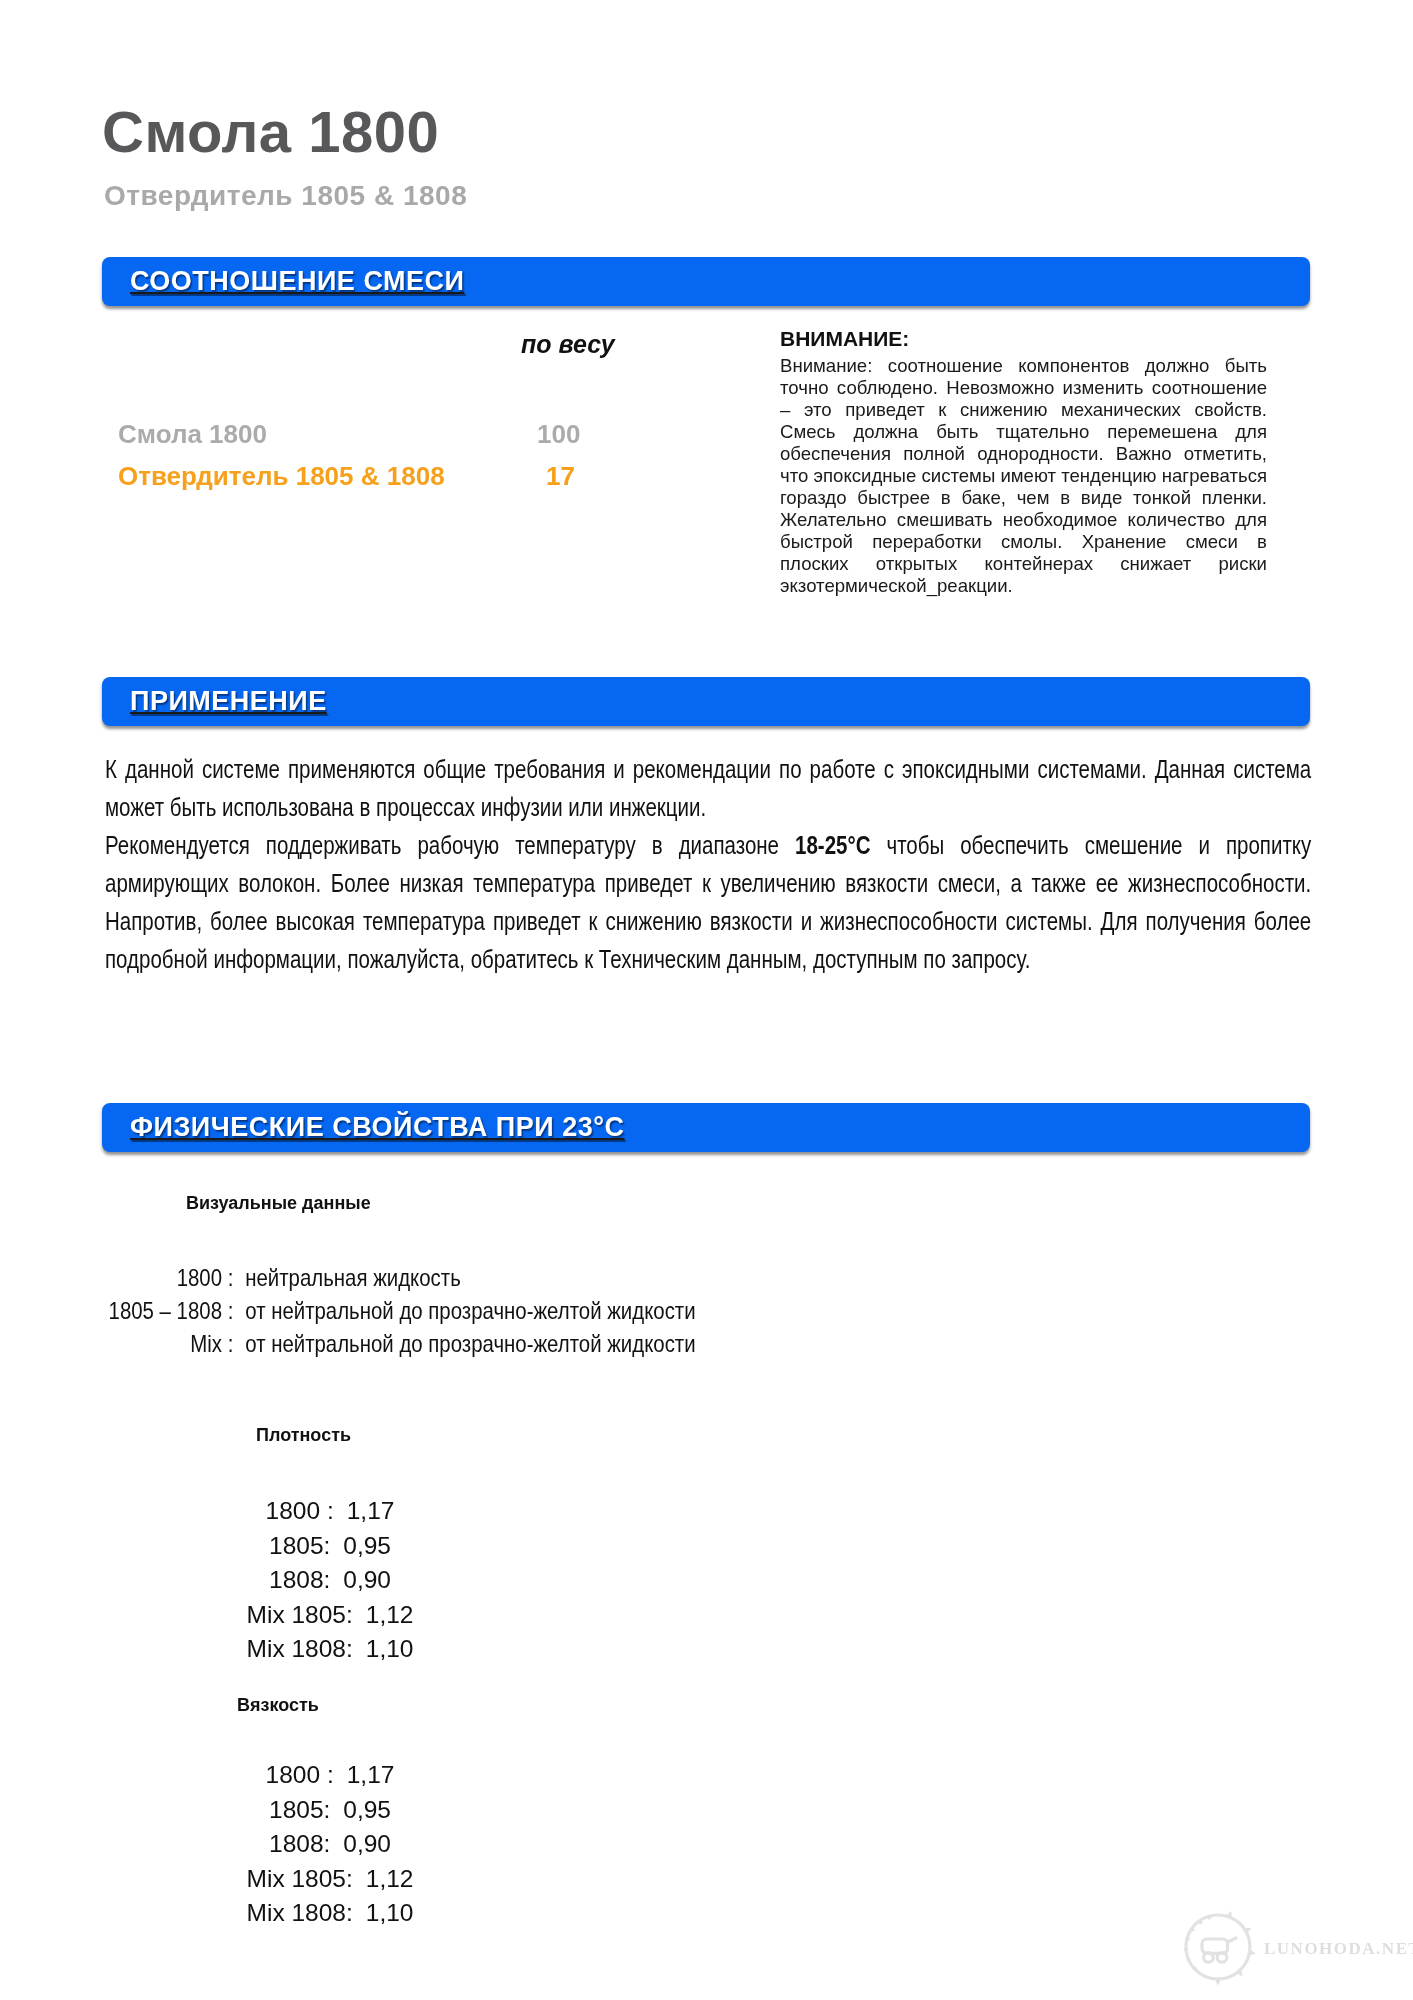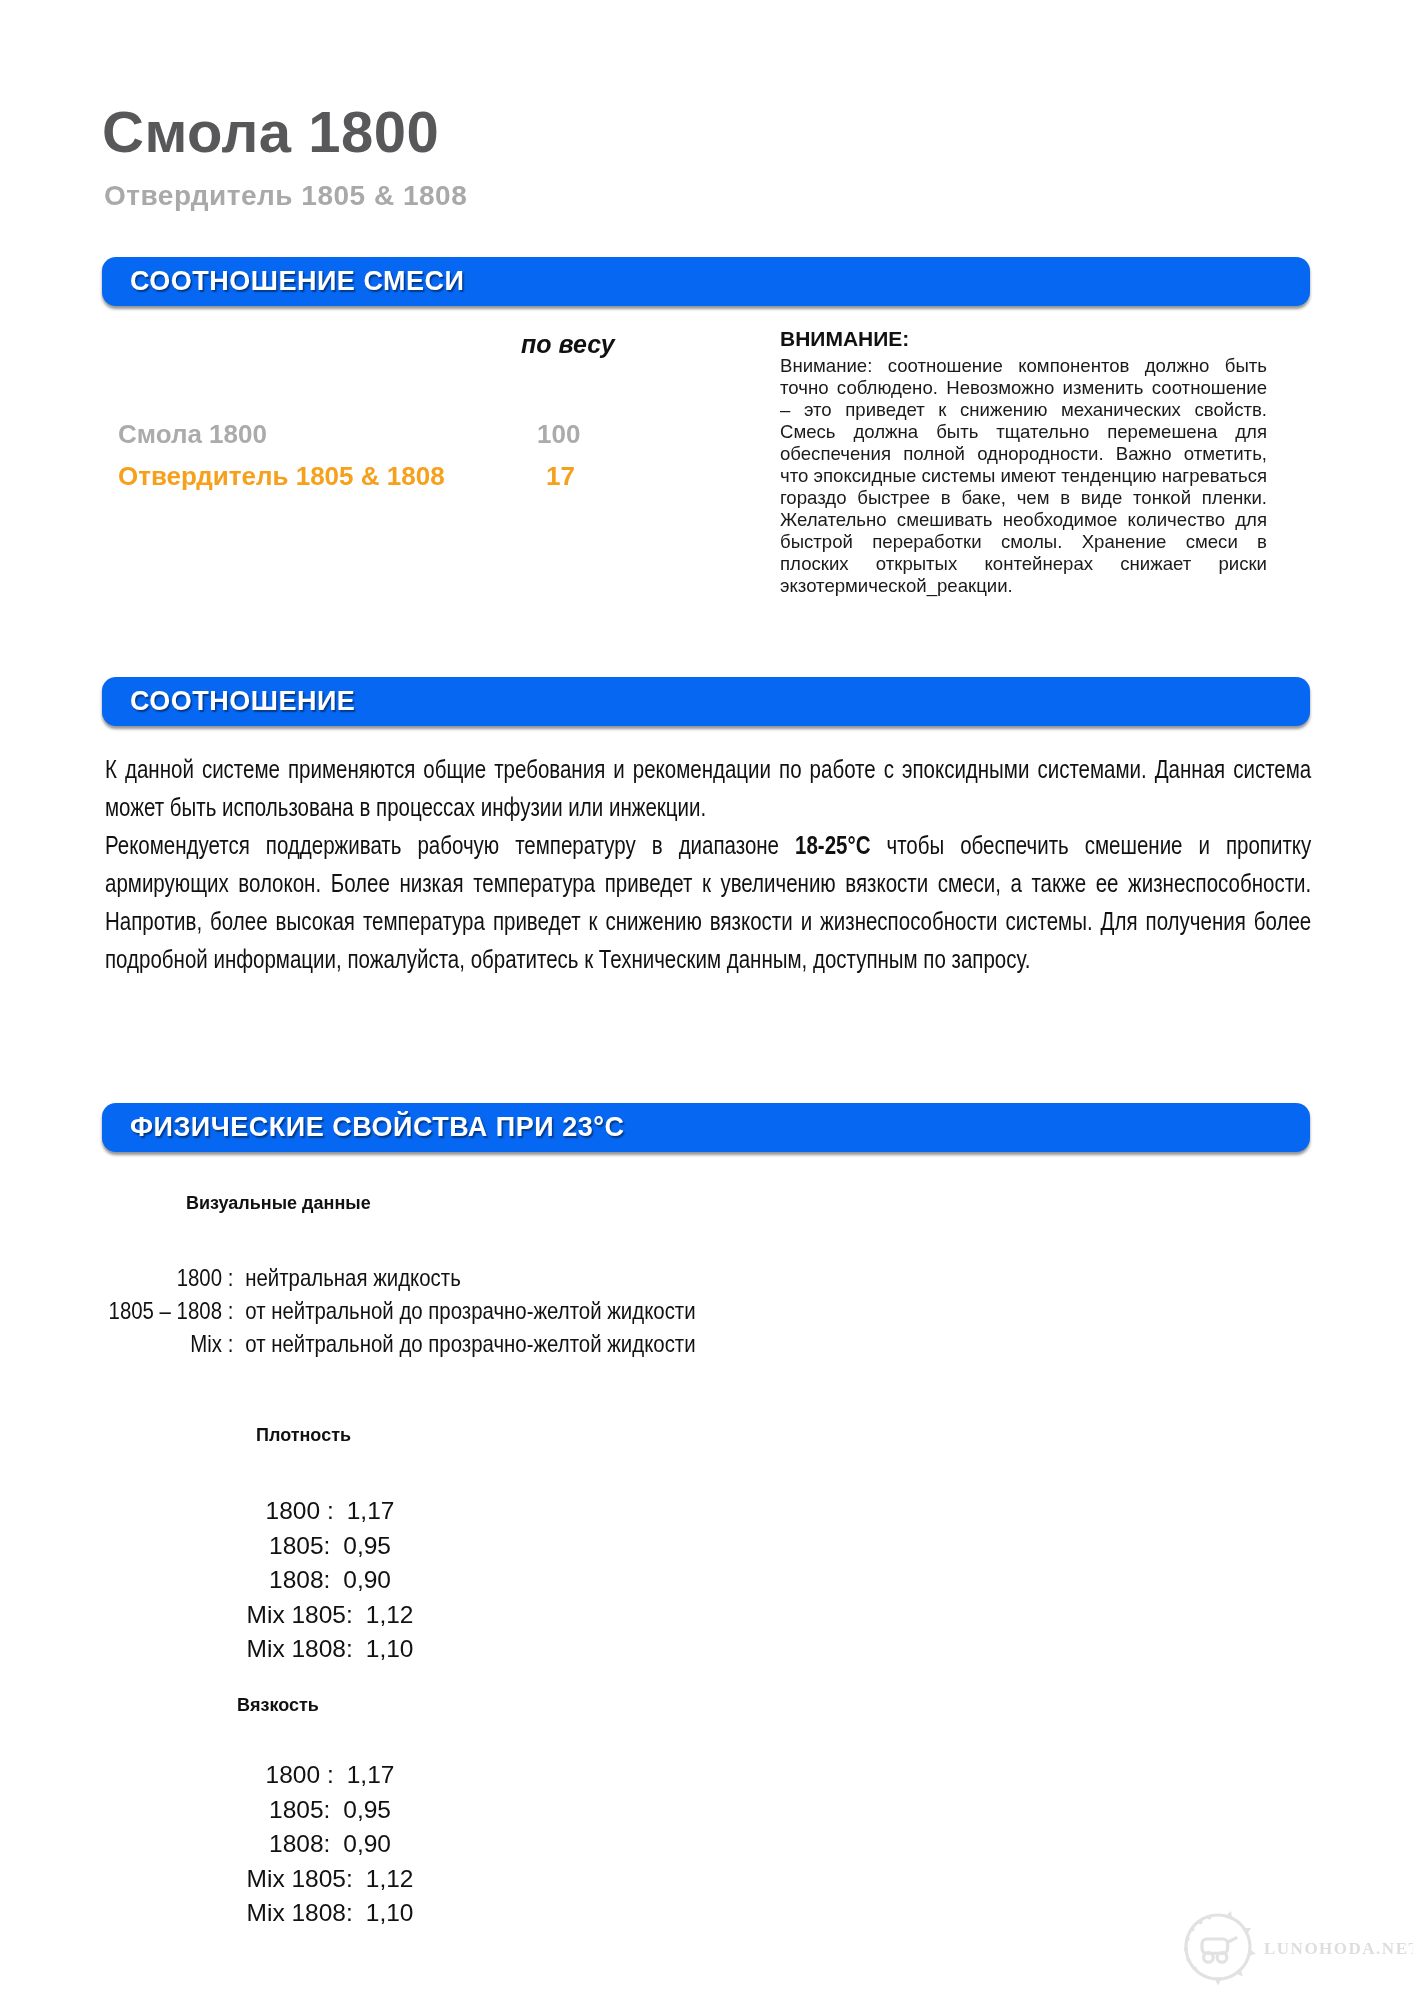--- a/index.html
+++ b/index.html
@@ -25,10 +25,11 @@
   
   .banner{
     position:absolute;left:102px;width:1208px;height:49px;
-    background:#0667f2;border-radius:14px;
+    background:#0667f2;border-radius:8px;
     display:flex;align-items:center;
     padding-left:28px;box-sizing:border-box;
     box-shadow:0 3px 3px rgba(60,60,60,0.55);
+    text-decoration:underline;
   }
   .banner .banner-text{
     color:#ffffff;font-weight:bold;font-size:27px;letter-spacing:0.5px;

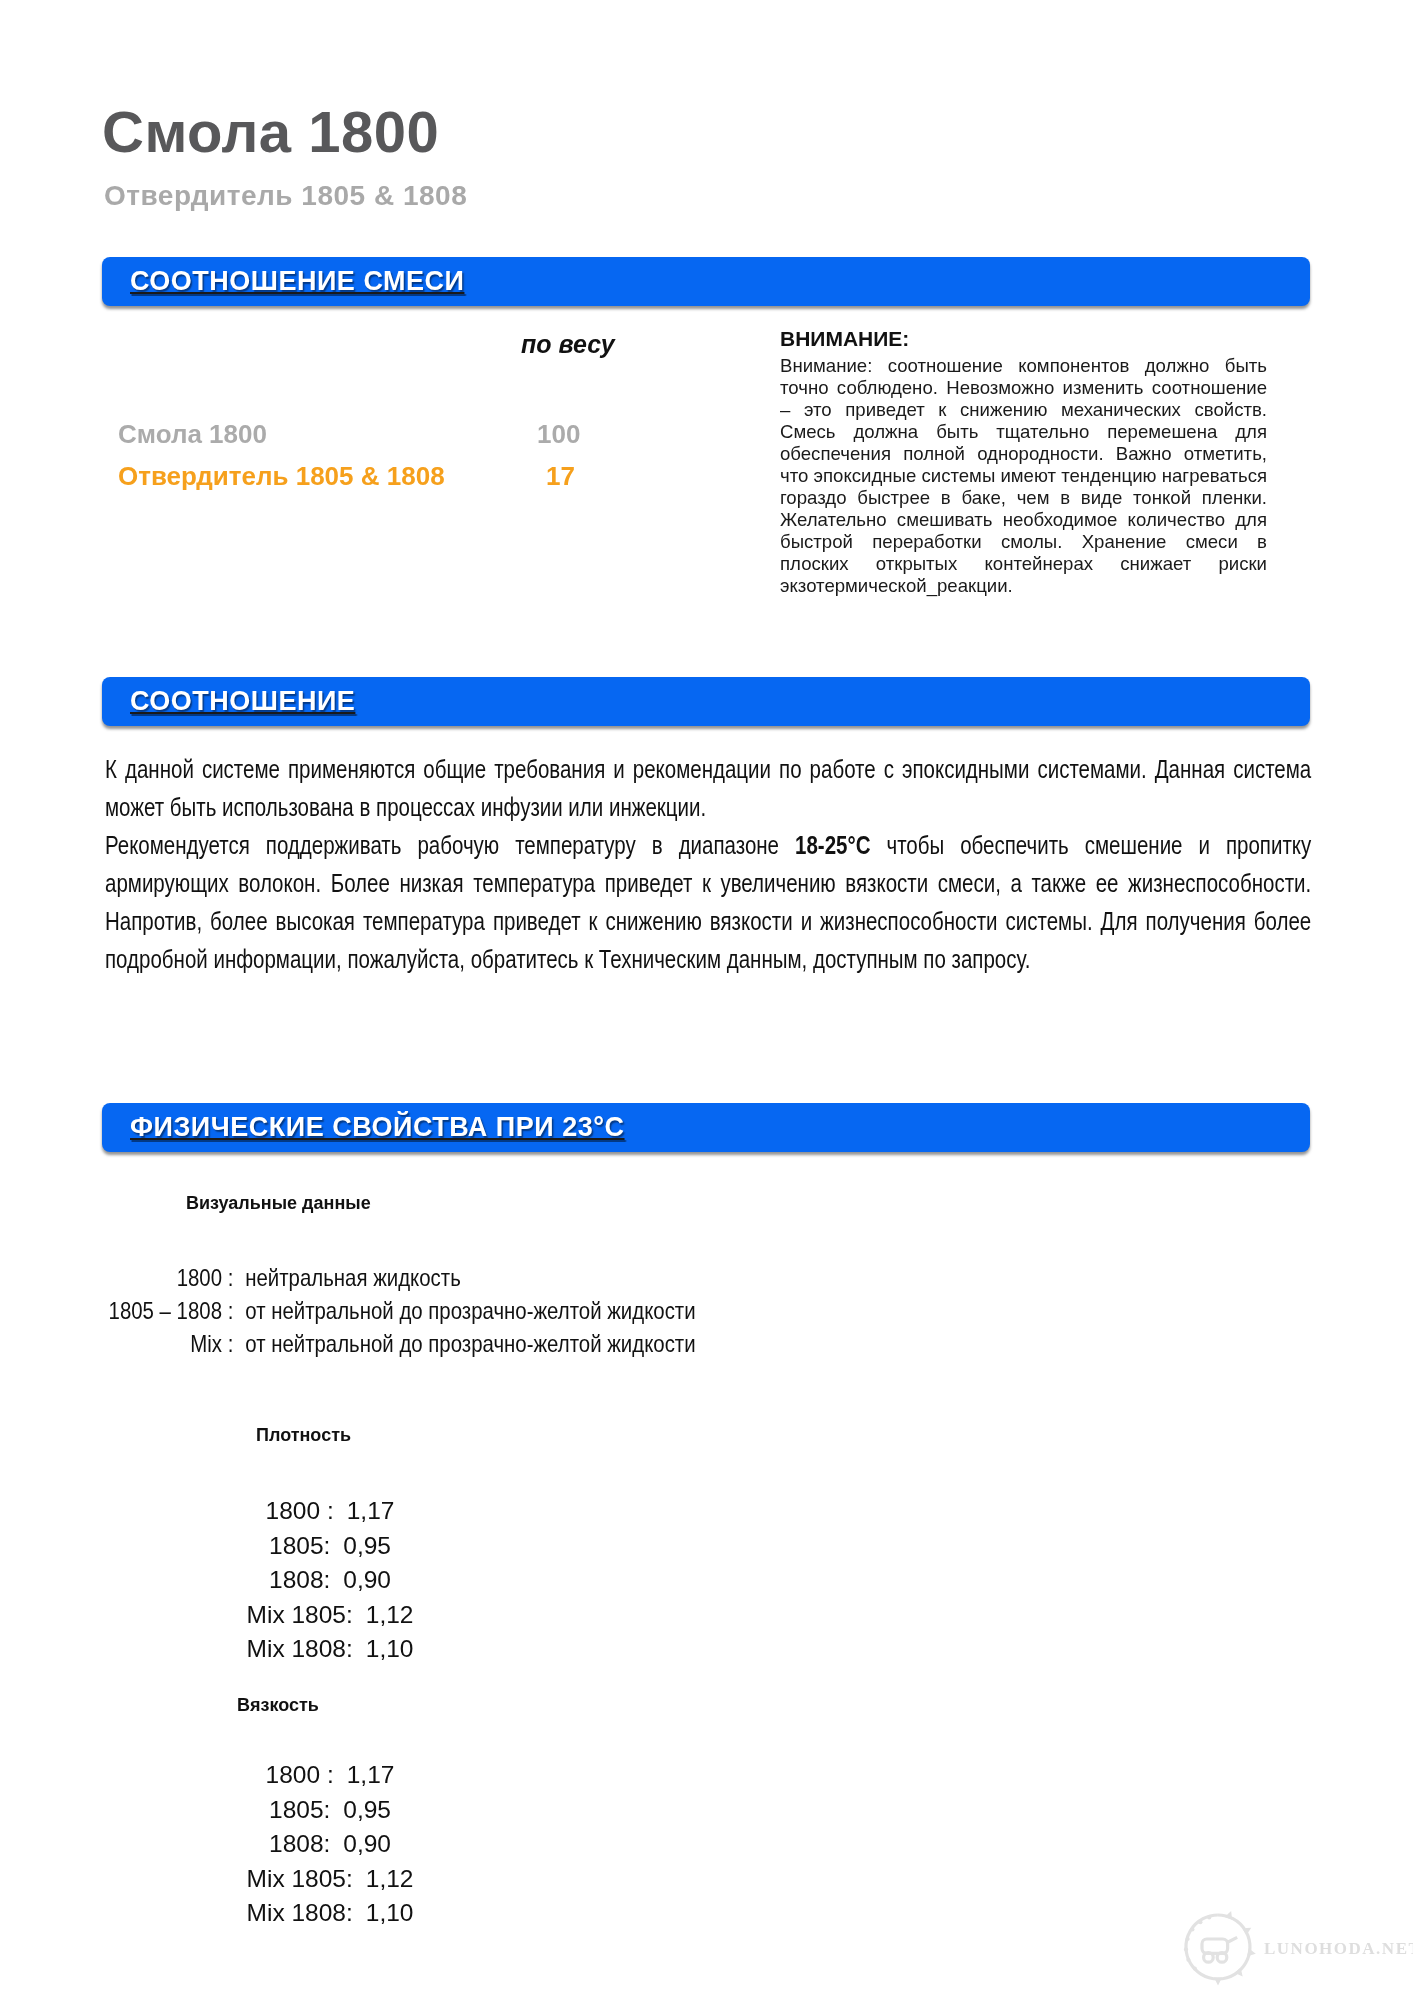--- a/index.html
+++ b/index.html
@@ -117,7 +117,7 @@
   </div>
 
   <div class="banner banner-application">
-    <span class="banner-text">СООТНОШЕНИЕ</span>
+    <span class="banner-text">ПРИМЕНЕНИЕ</span>
   </div>
 
   <div class="apply">

